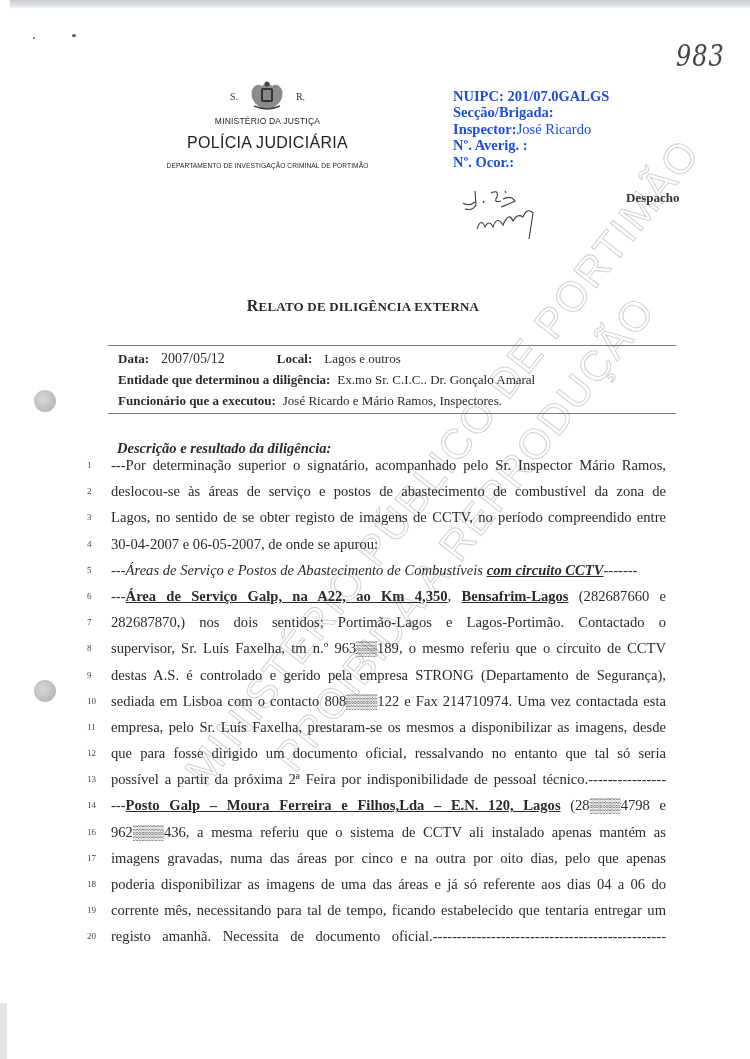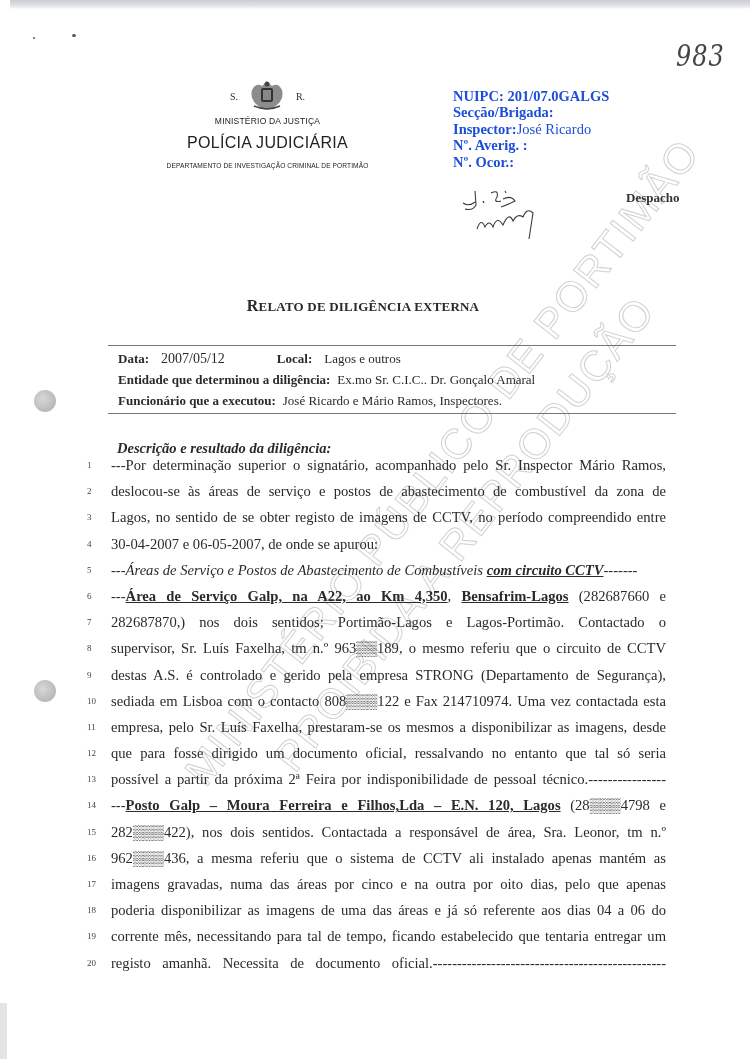--- a/index.html
+++ b/index.html
@@ -228,10 +228,6 @@
       <span class="txt"><span>---</span><span class="bu">Posto Galp – Moura Ferreira e Filhos,Lda – E.N. 120, Lagos</span><span> (28▒▒▒4798 e</span></span>
     </div>
   <div class="line">
-      <span class="num">15</span>
-      <span class="txt">282▒▒▒422), nos dois sentidos. Contactada a responsável de área, Sra. Leonor, tm n.º</span>
-    </div>
-  <div class="line">
       <span class="num">16</span>
       <span class="txt">962▒▒▒436, a mesma referiu que o sistema de CCTV ali instalado apenas mantém as</span>
     </div>

